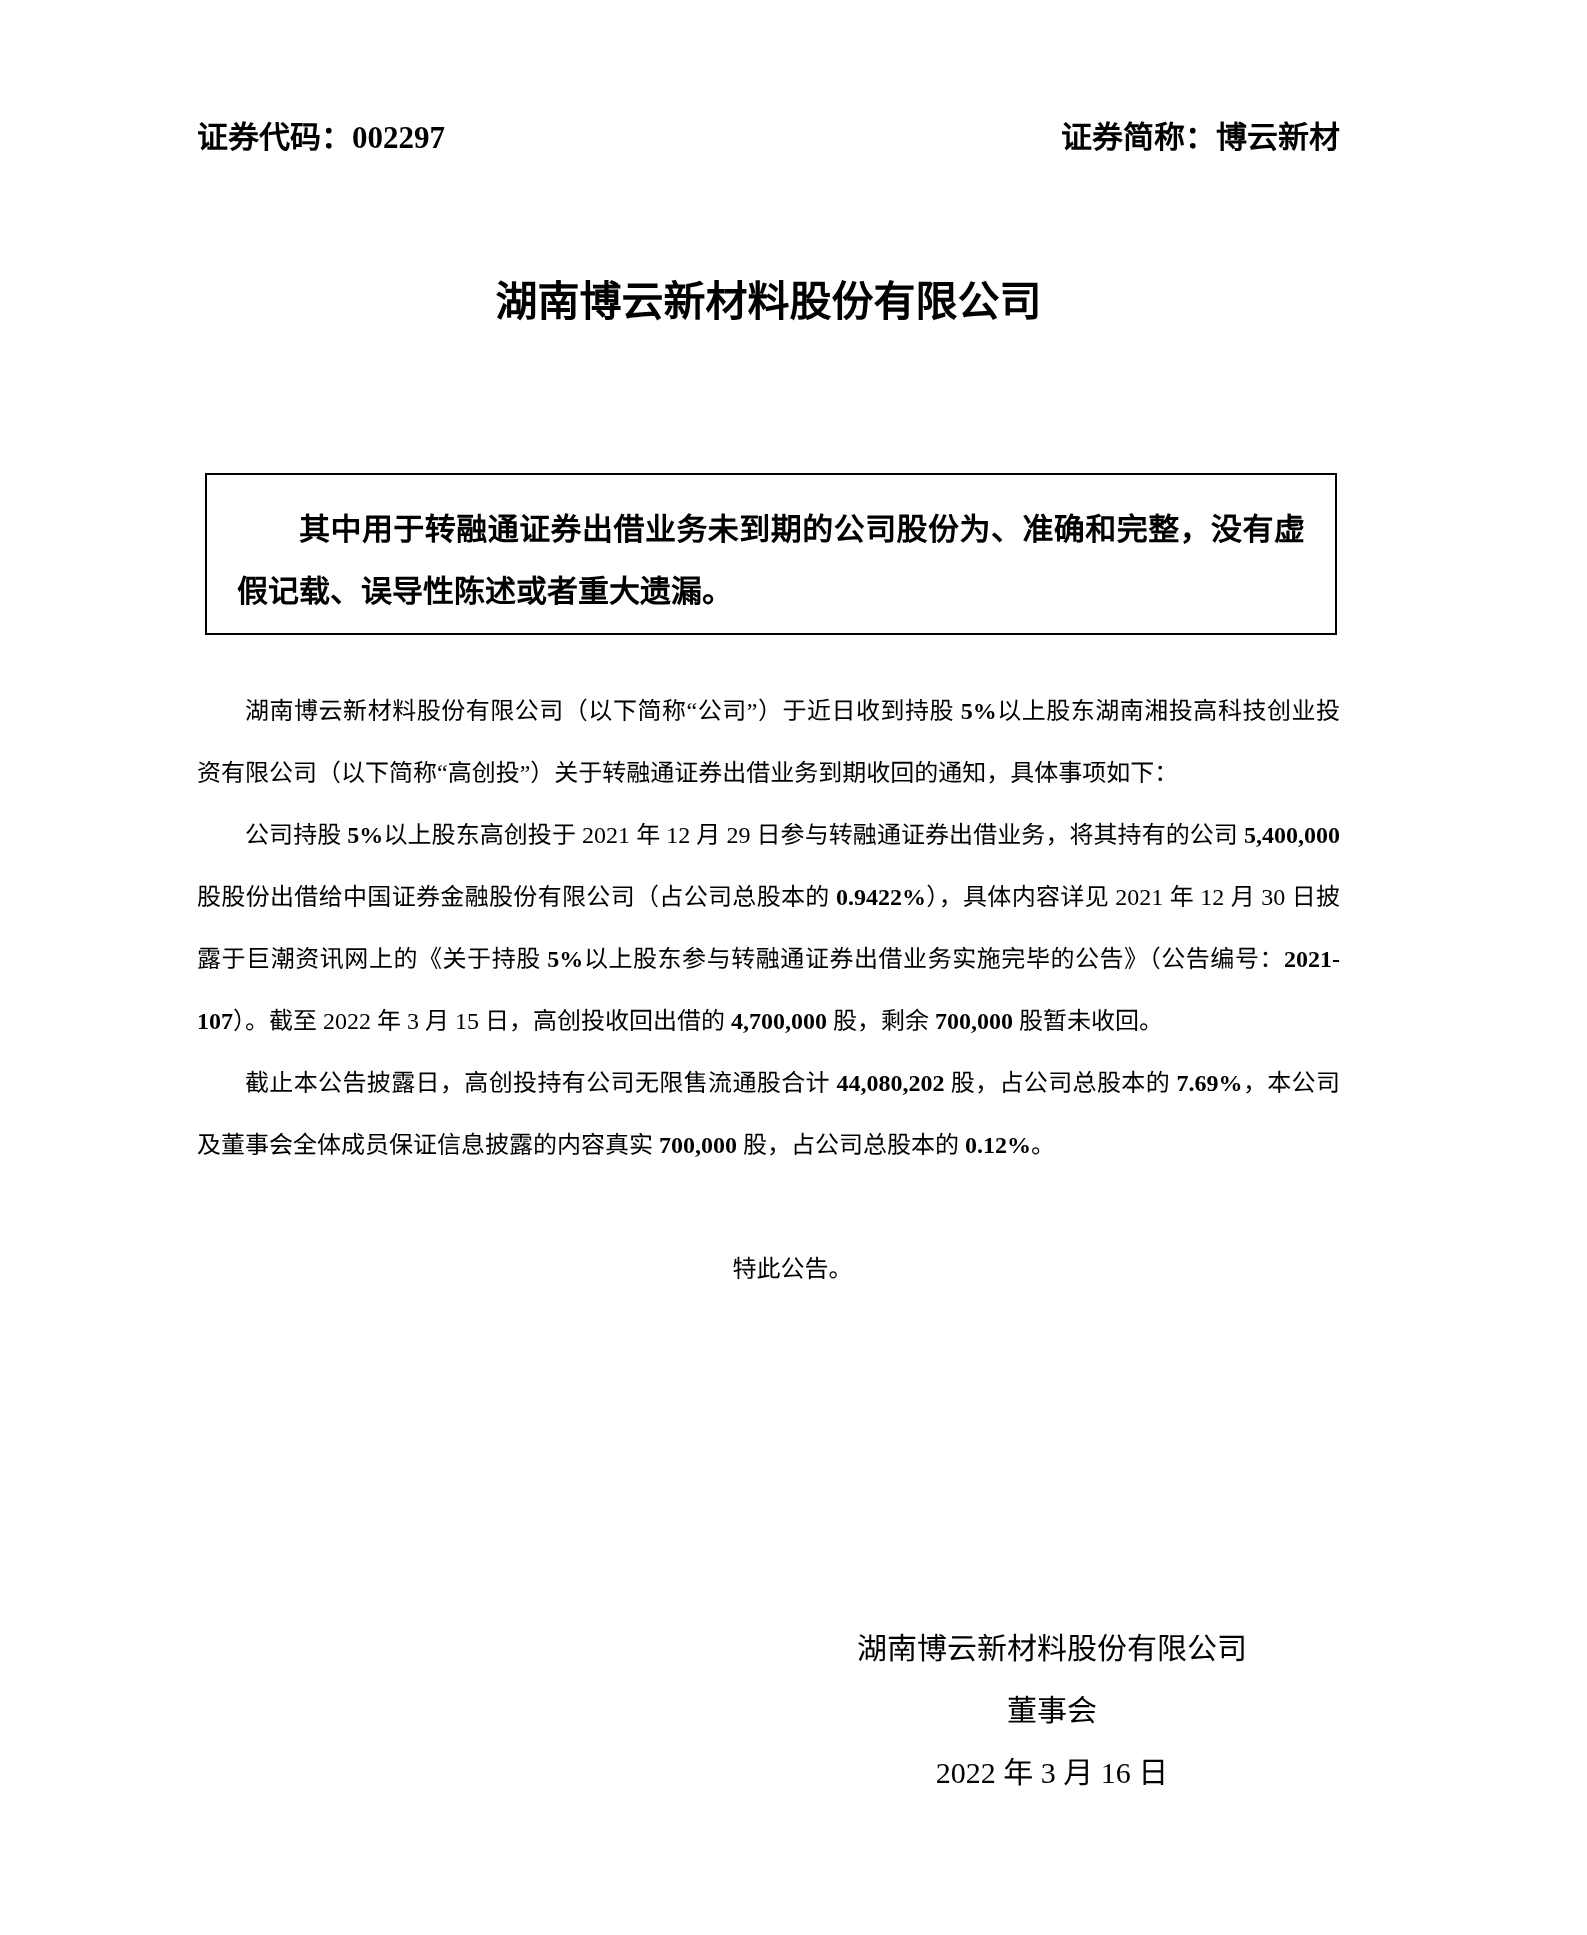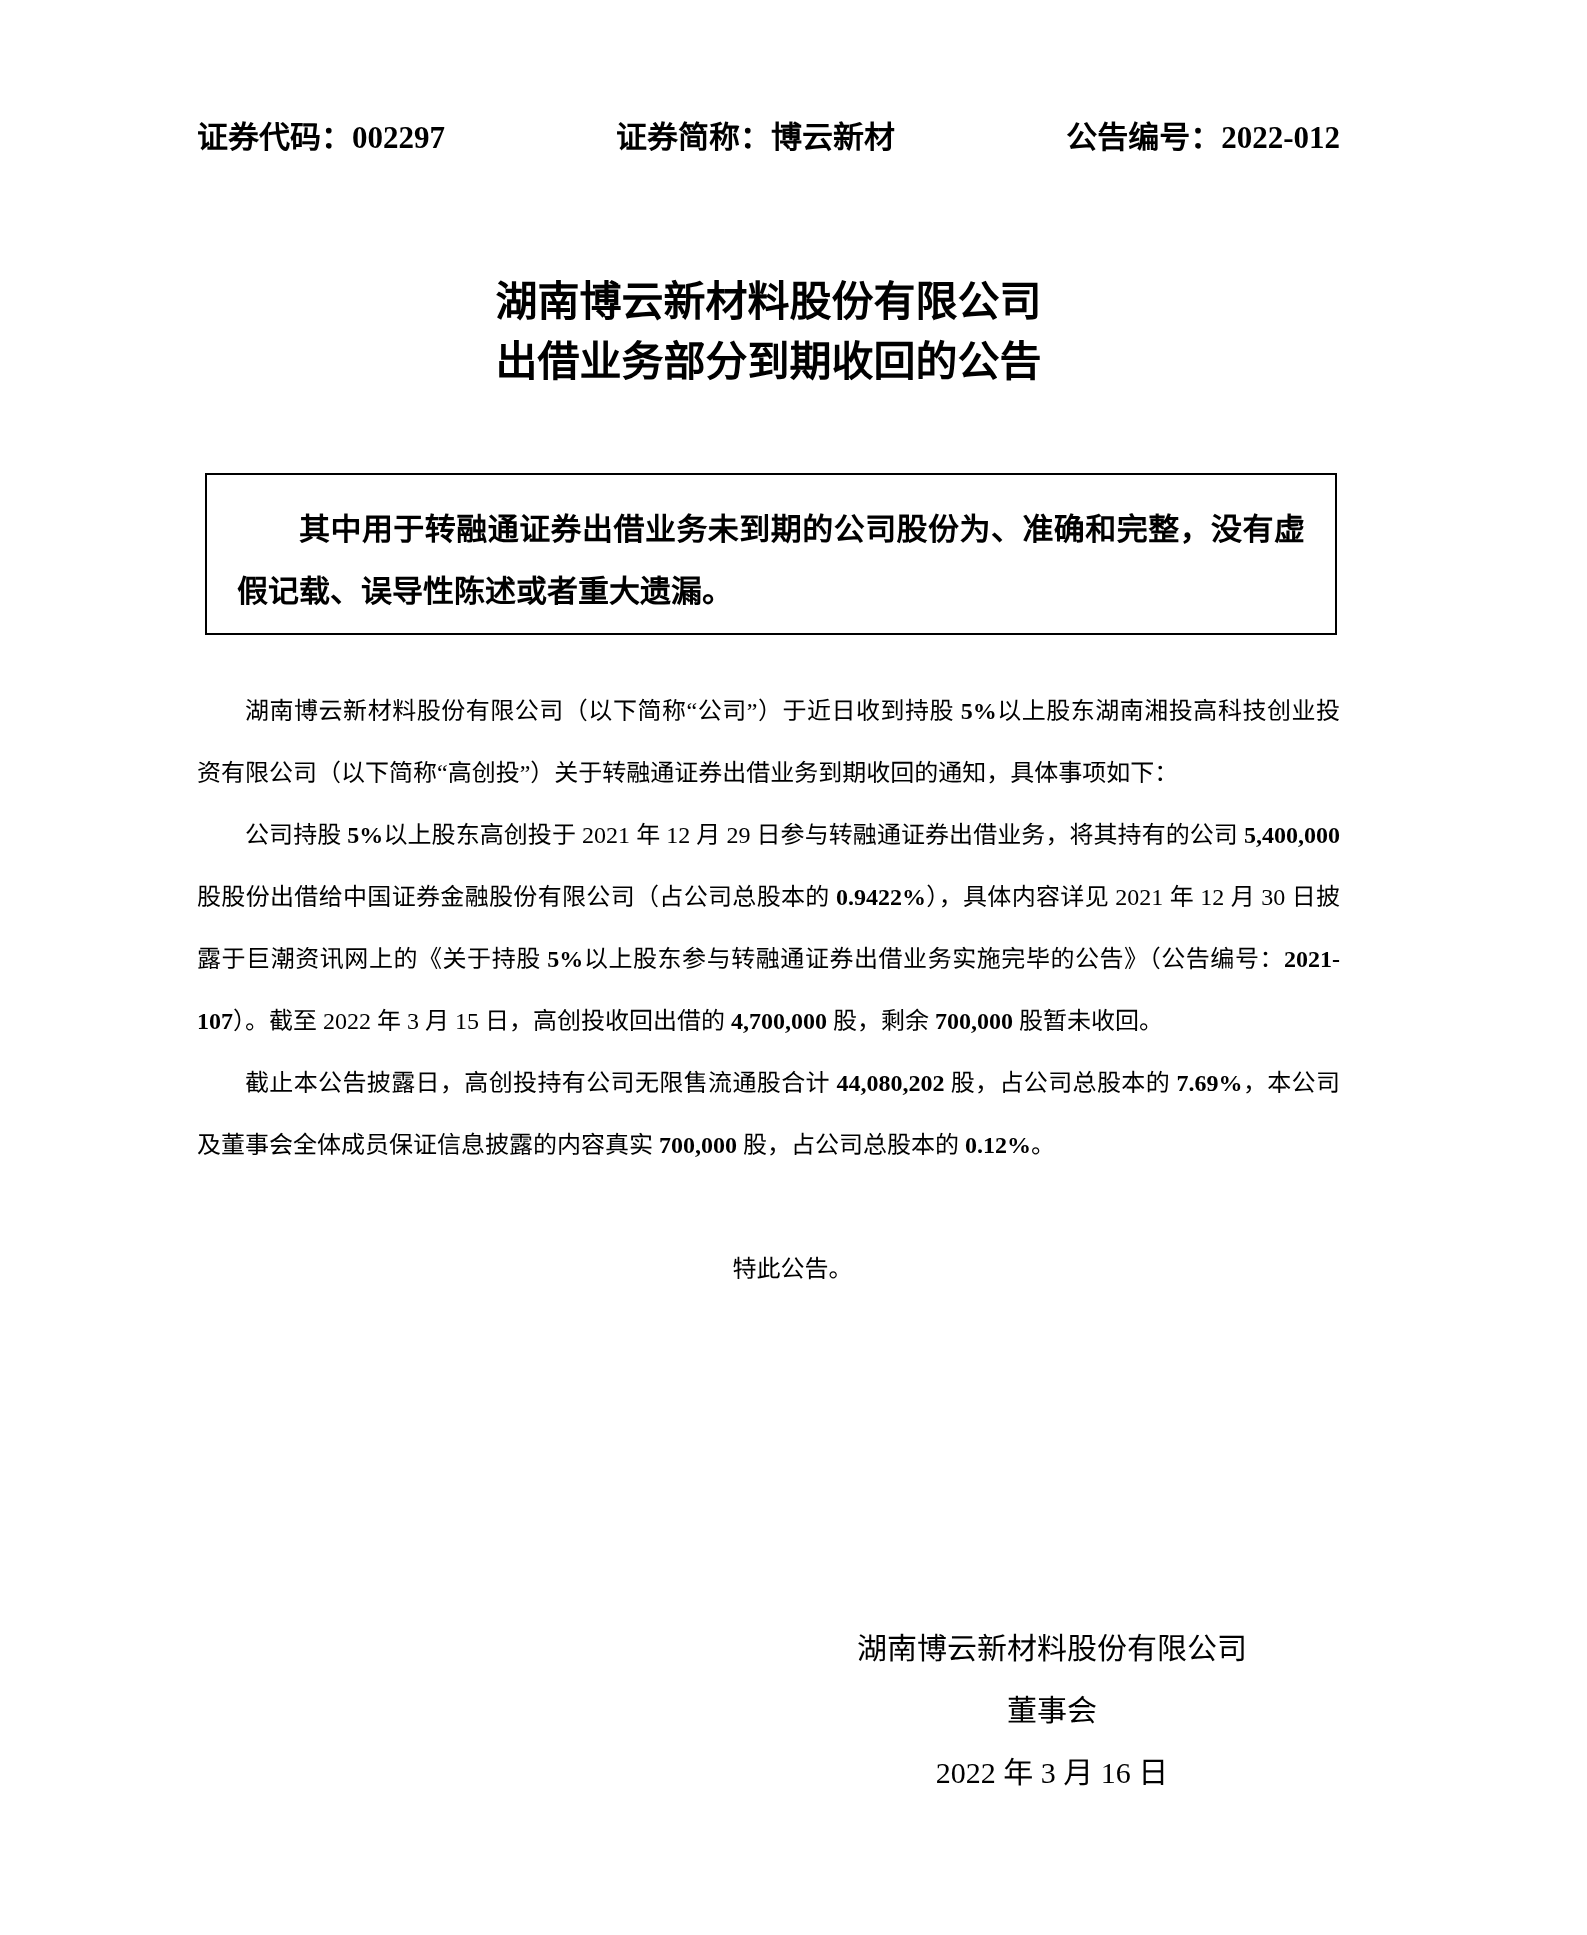--- a/index.html
+++ b/index.html
@@ -102,7 +102,6 @@
     <div class="header-row">
       <span>证券代码：002297</span>
       <span>证券简称：博云新材</span>
-      <span>公告编号：2022-012</span>
     </div>
 
     <div class="title-block">

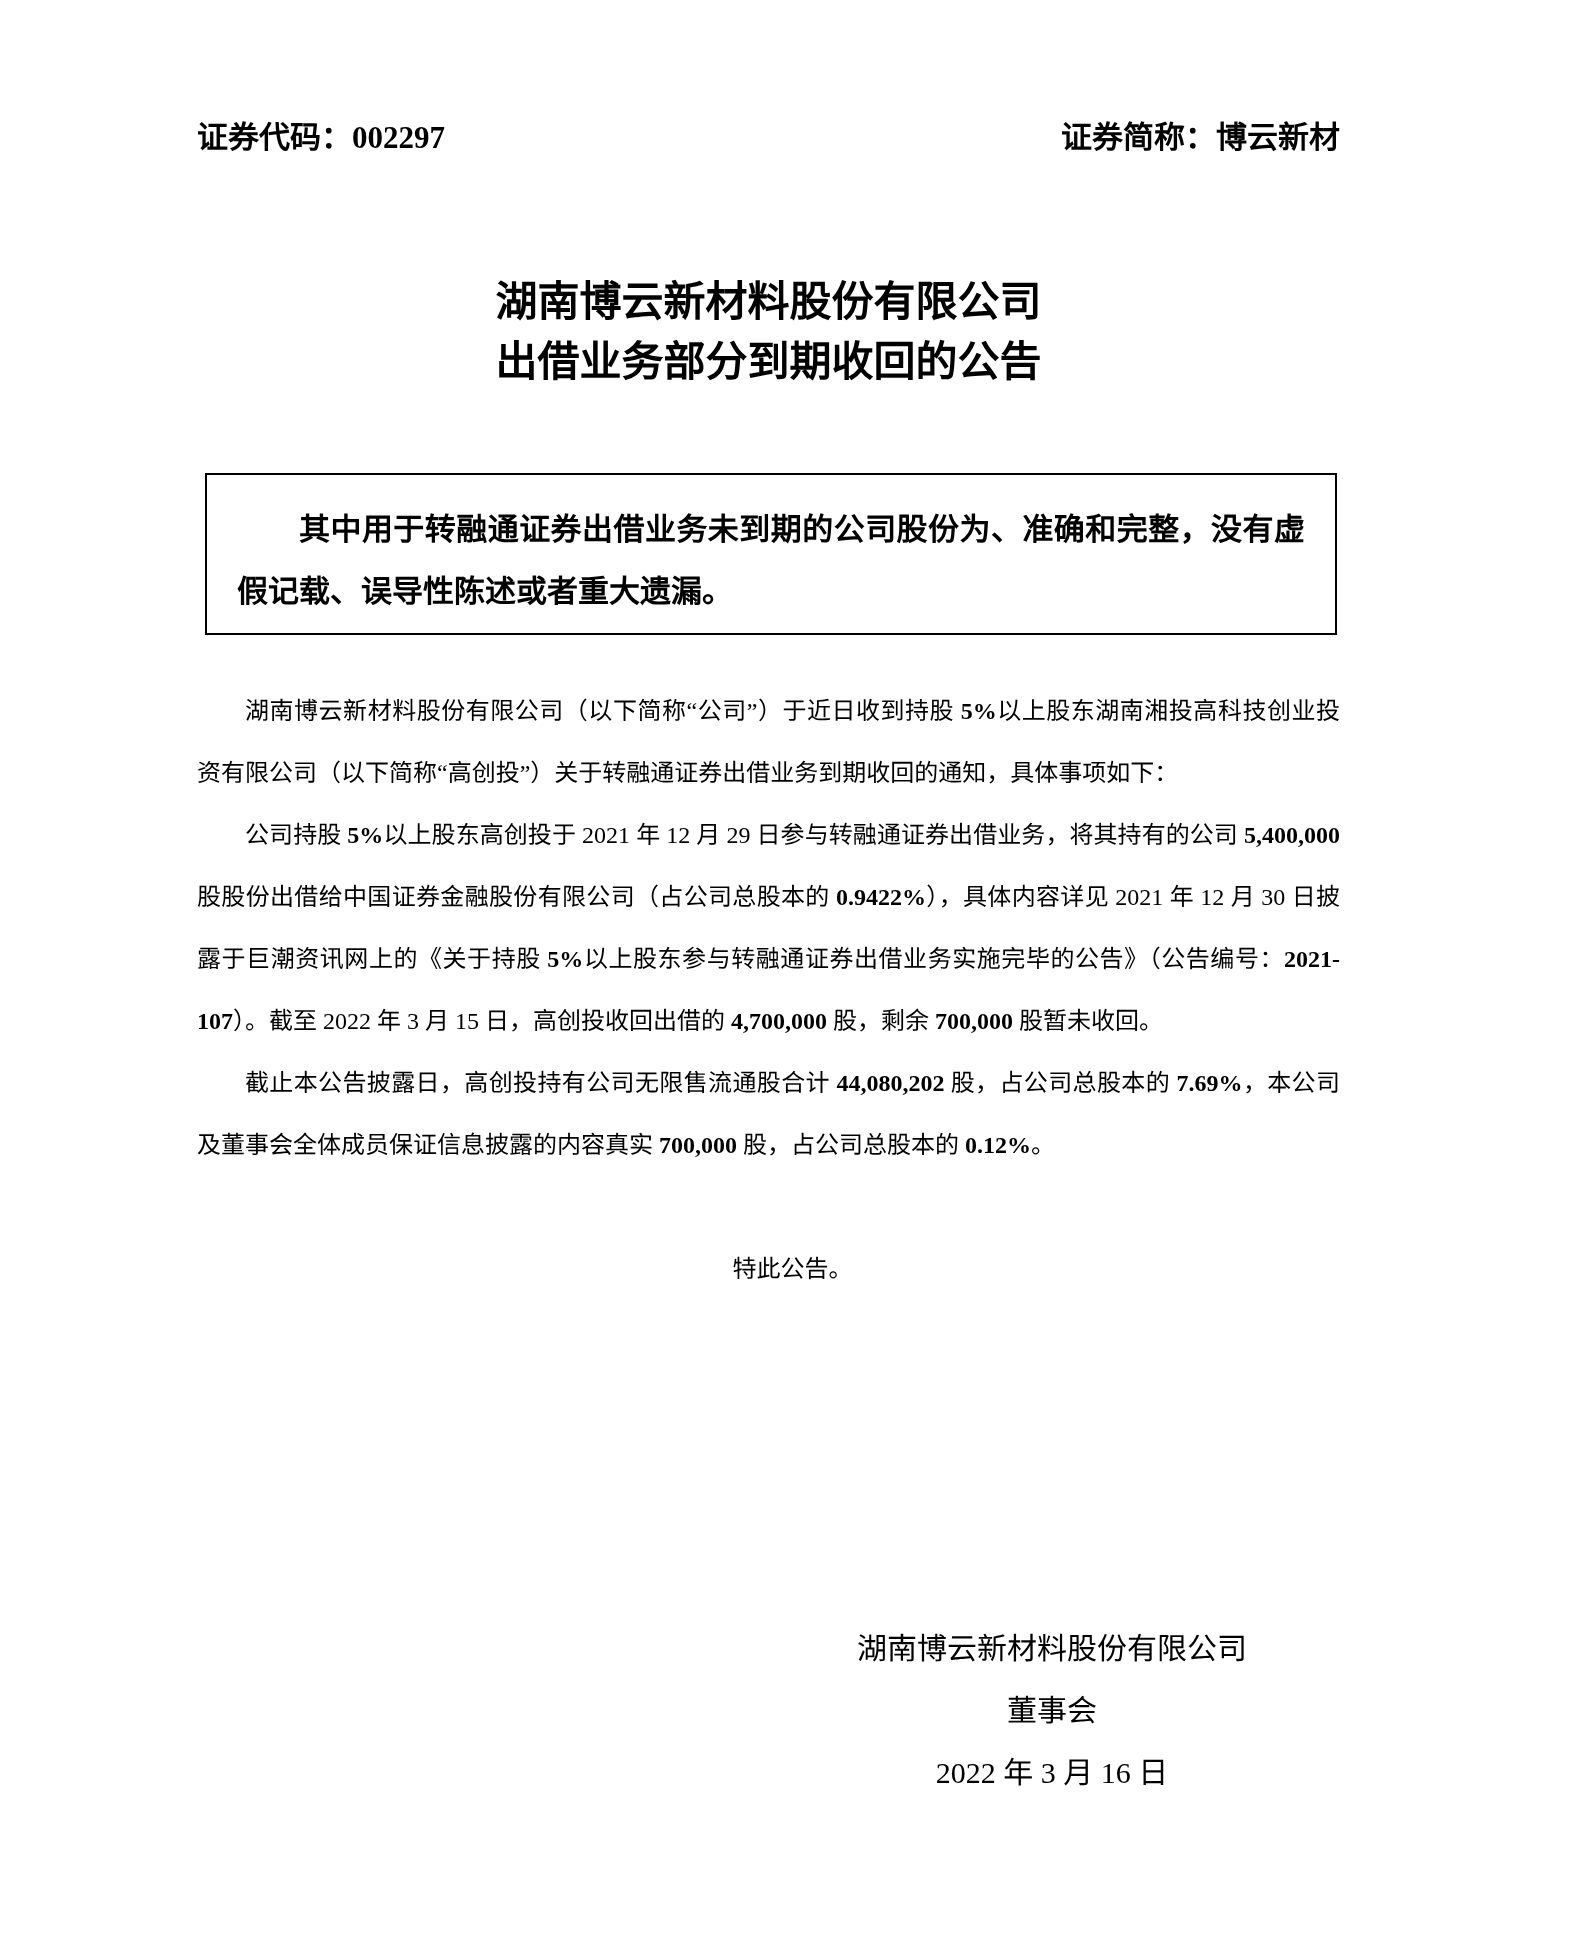--- a/index.html
+++ b/index.html
@@ -106,7 +106,6 @@
 
     <div class="title-block">
       <div>湖南博云新材料股份有限公司</div>
-      <div>出借业务部分到期收回的公告</div>
     </div>
 
     <div class="statement-box">

